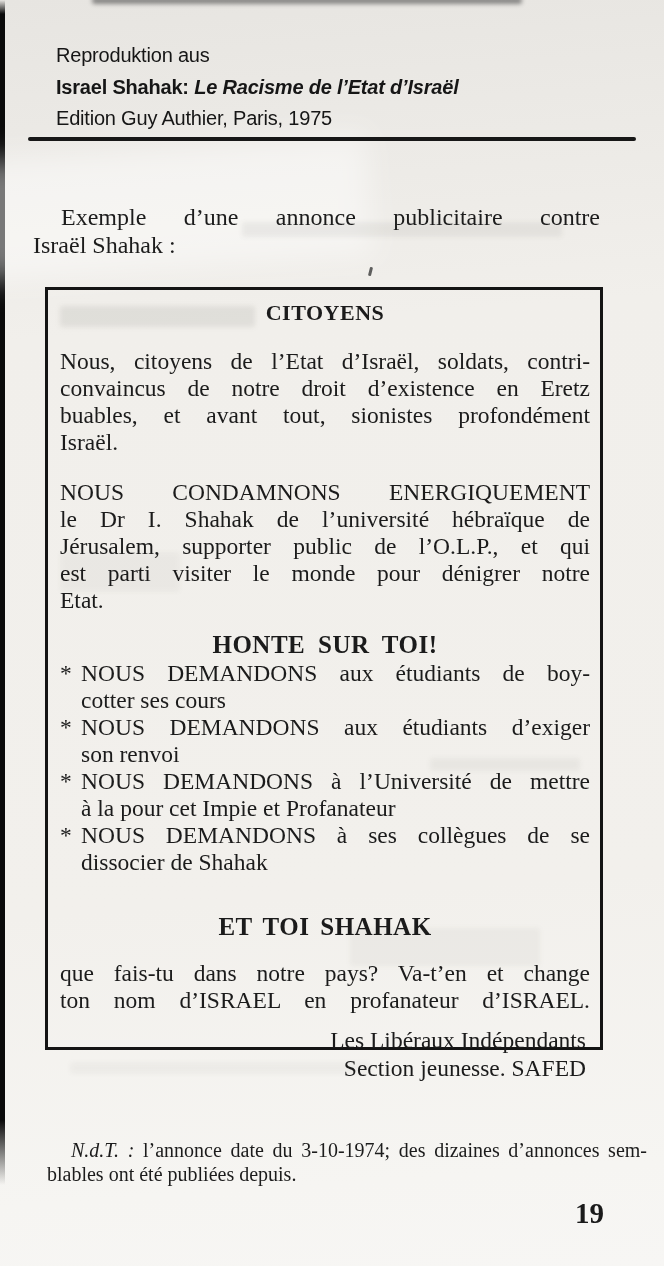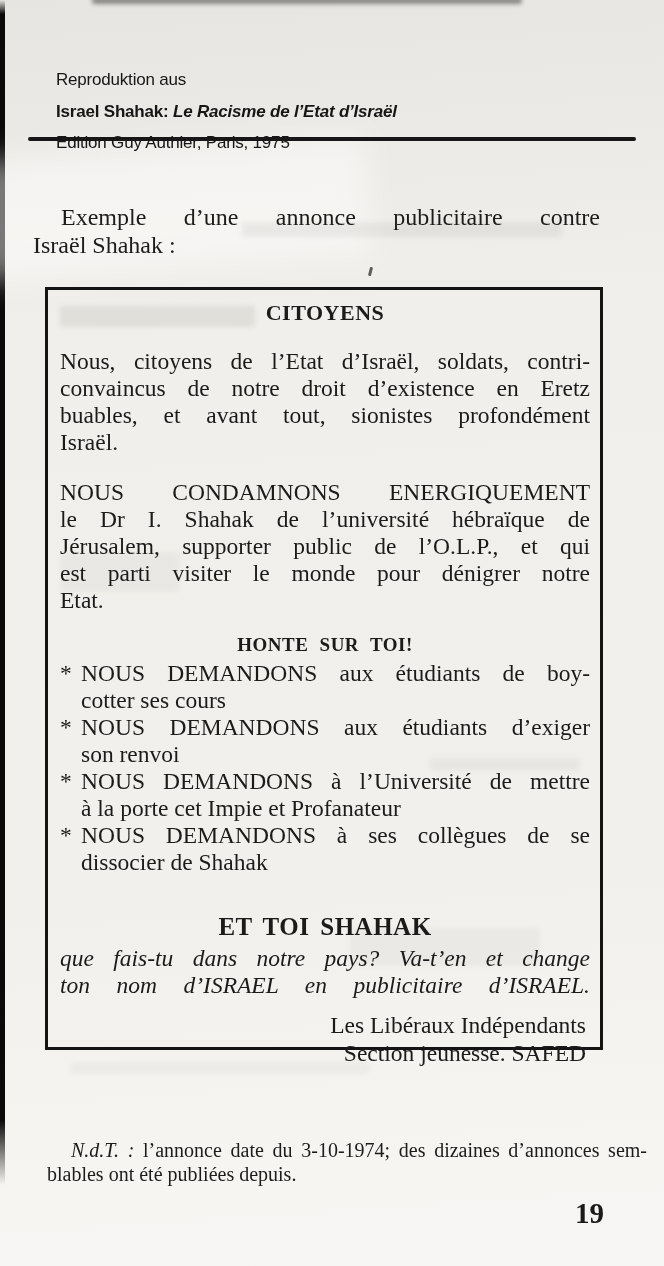--- a/index.html
+++ b/index.html
@@ -40,9 +40,8 @@
   .header{
     position:absolute;left:56px;top:40px;width:560px;
     font-family:"Liberation Sans", sans-serif;
-    font-size:17px;line-height:31.5px;color:#161616;
+    font-size:20px;line-height:31.5px;color:#161616;
     letter-spacing:-0.2px;
-    margin-top:24px;
   }
   .header .h-bold{font-weight:bold;}
   .header .h-bolditalic{font-weight:bold;font-style:italic;}

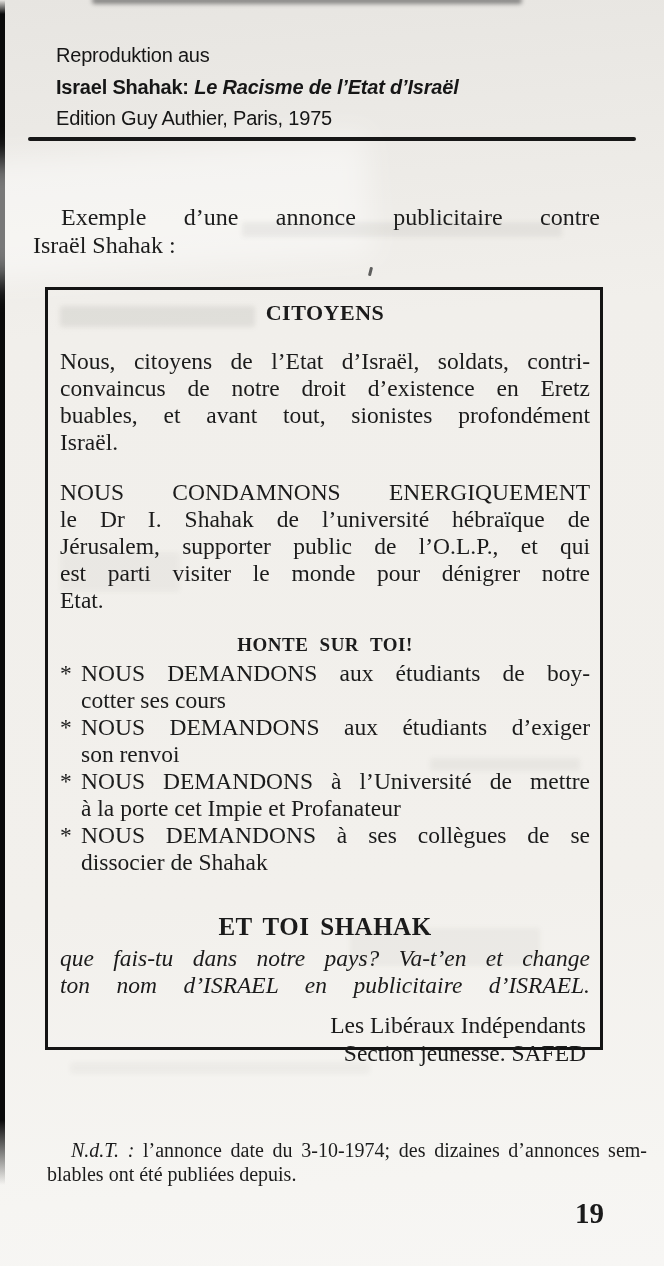--- a/index.html
+++ b/index.html
@@ -69,7 +69,7 @@
     text-align:center;font-weight:bold;font-size:22px;line-height:27px;
     letter-spacing:.5px;
   }
-  .box-heading.h2{font-size:19px;margin-top:17px;word-spacing:6px;}
+  .box-heading.h2{font-size:25px;margin-top:17px;word-spacing:6px;}
   .box-heading.h3{font-size:25px;margin-top:37px;word-spacing:4px;}
   .para1{margin-top:22px;}
   .para2{margin-top:23px;}

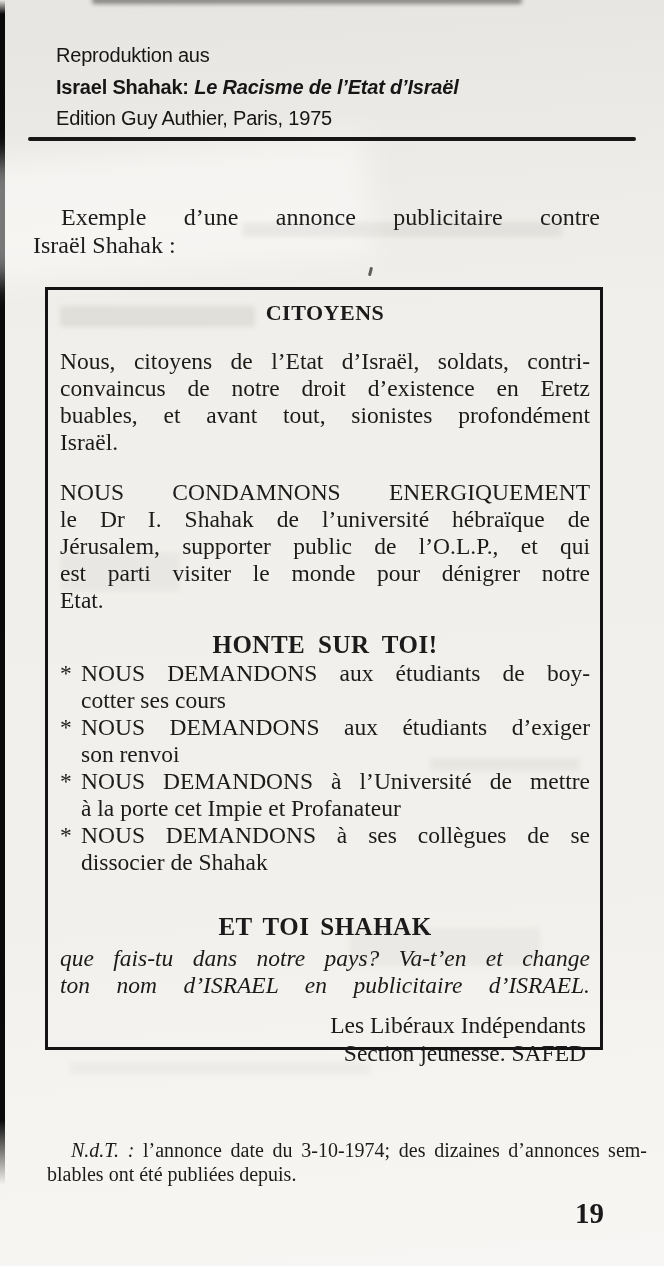--- a/index.html
+++ b/index.html
@@ -157,7 +157,7 @@
         <div class="demand">
           <span class="bullet">*</span>
           <div class="just">NOUS DEMANDONS à l’Université de mettre</div>
-          <div>à la porte cet Impie et Profanateur</div>
+          <div>à la pour cet Impie et Profanateur</div>
         </div>
         <div class="demand">
           <span class="bullet">*</span>

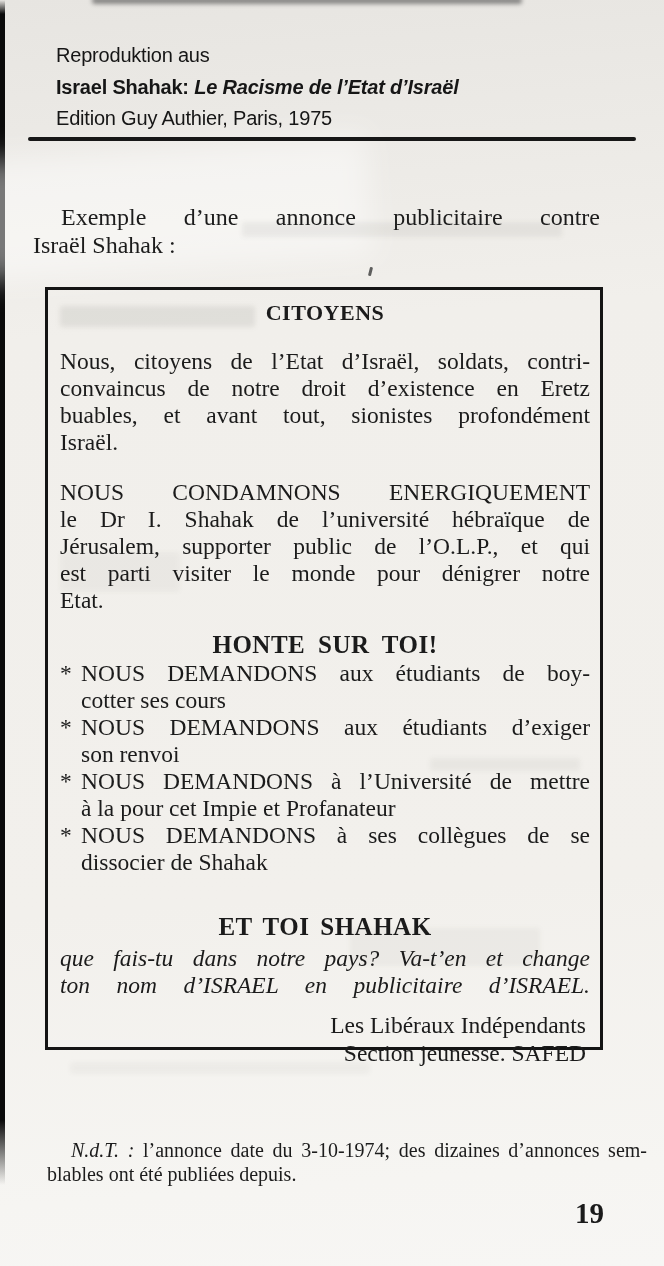--- a/index.html
+++ b/index.html
@@ -73,7 +73,7 @@
   .box-heading.h3{font-size:25px;margin-top:37px;word-spacing:4px;}
   .para1{margin-top:22px;}
   .para2{margin-top:23px;}
-  .para3{margin-top:5px;font-style:italic;}
+  .para3{margin-top:20px;}
   .just{text-align:justify;text-align-last:justify;}
   .demands{margin-top:2px;}
   .demand{position:relative;padding-left:21px;}

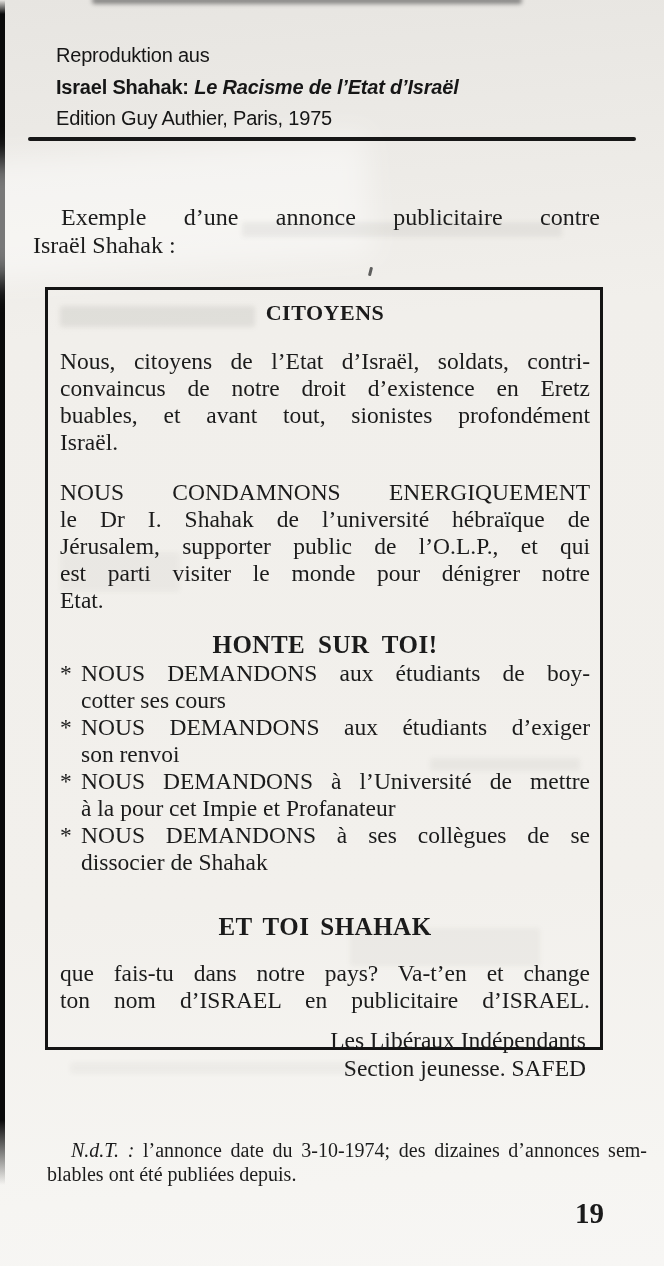--- a/index.html
+++ b/index.html
@@ -168,7 +168,7 @@
     <div class="box-heading h3">ET TOI SHAHAK</div>
     <div class="para3">
         <div class="tline just">que fais-tu dans notre pays? Va-t’en et change</div>
-        <div class="tline just">ton nom d’ISRAEL en publicitaire d’ISRAEL.</div>
+        <div class="tline just">ton nom d’ISRAEL en profanateur d’ISRAEL.</div>
       </div>
     <div class="signature">
         <div class="tline">Les Libéraux Indépendants</div>

